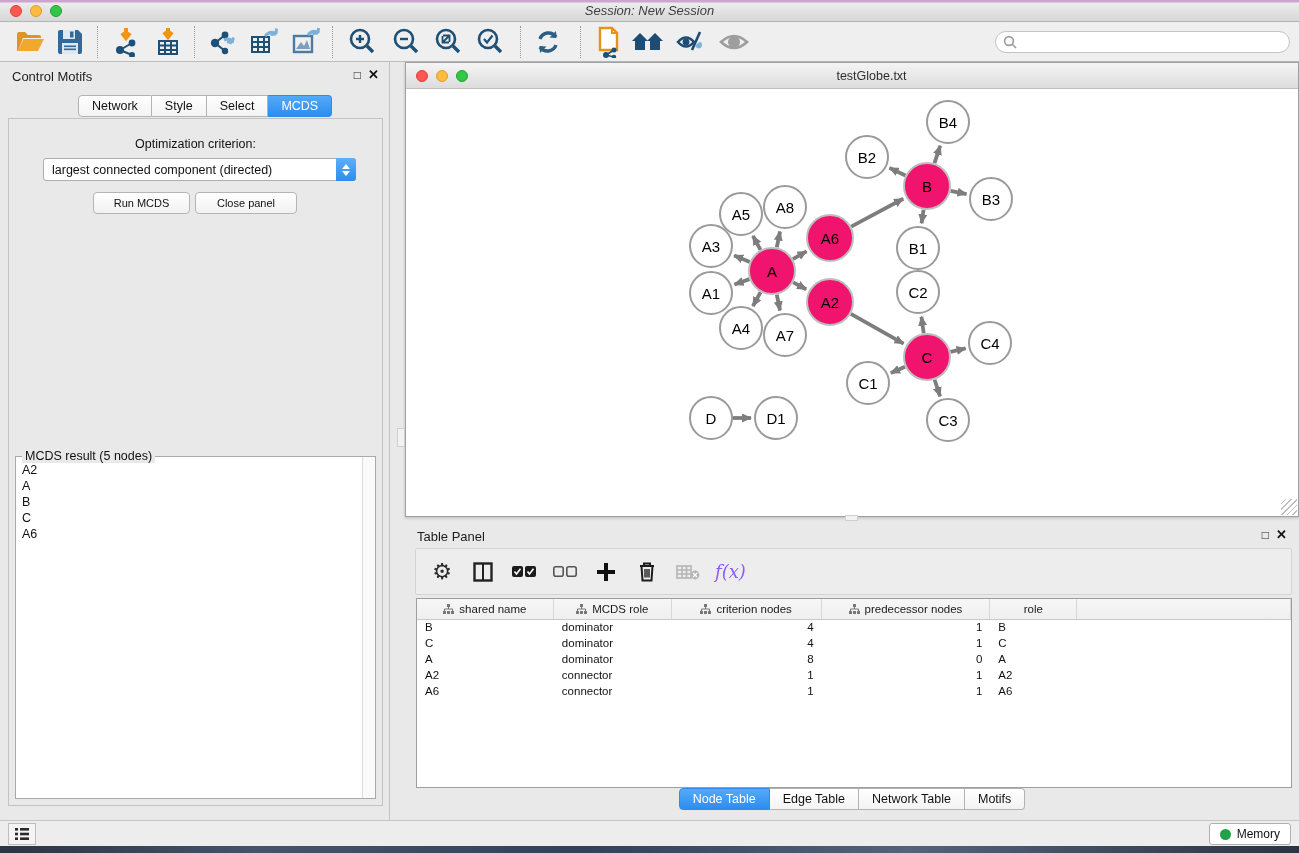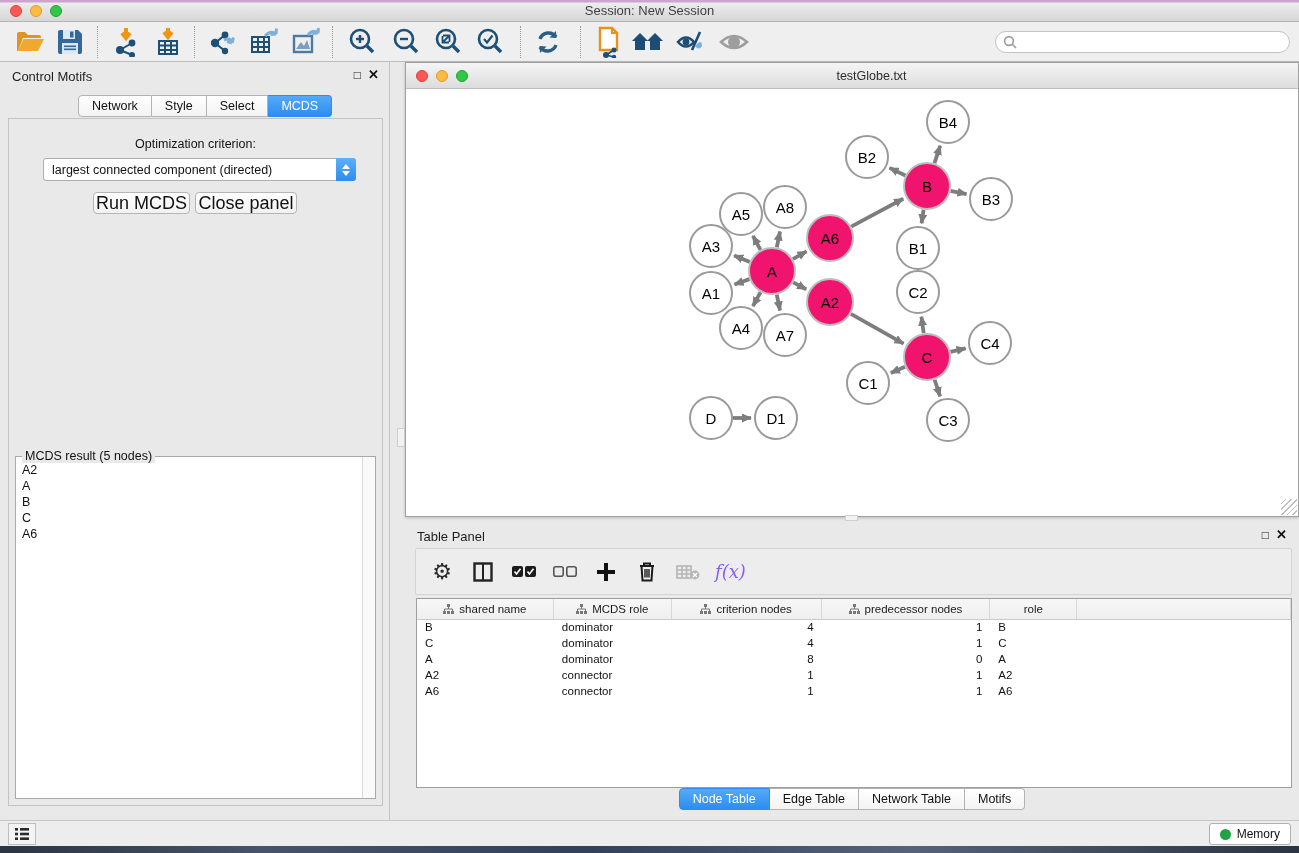--- a/index.html
+++ b/index.html
@@ -9,7 +9,7 @@
   
   .titlebar { position:absolute; left:0; top:0; width:1299px; height:22px;
     background:linear-gradient(#cda4cd 0, #cda4cd 2px, #ededed 3px, #d6d6d6 100%);
-    border-bottom:1px solid #b4b4b4; display:flex; align-items:center; }
+    border-bottom:1px solid #b4b4b4; display:flex; align-items:center;font-style:italic; }
   .traffic { display:flex; gap:8px; margin-left:10px; }
   .tl { width:12px; height:12px; border-radius:50%; }
   .tl.red { background:#fc5753; border:1px solid #df3f3b; }

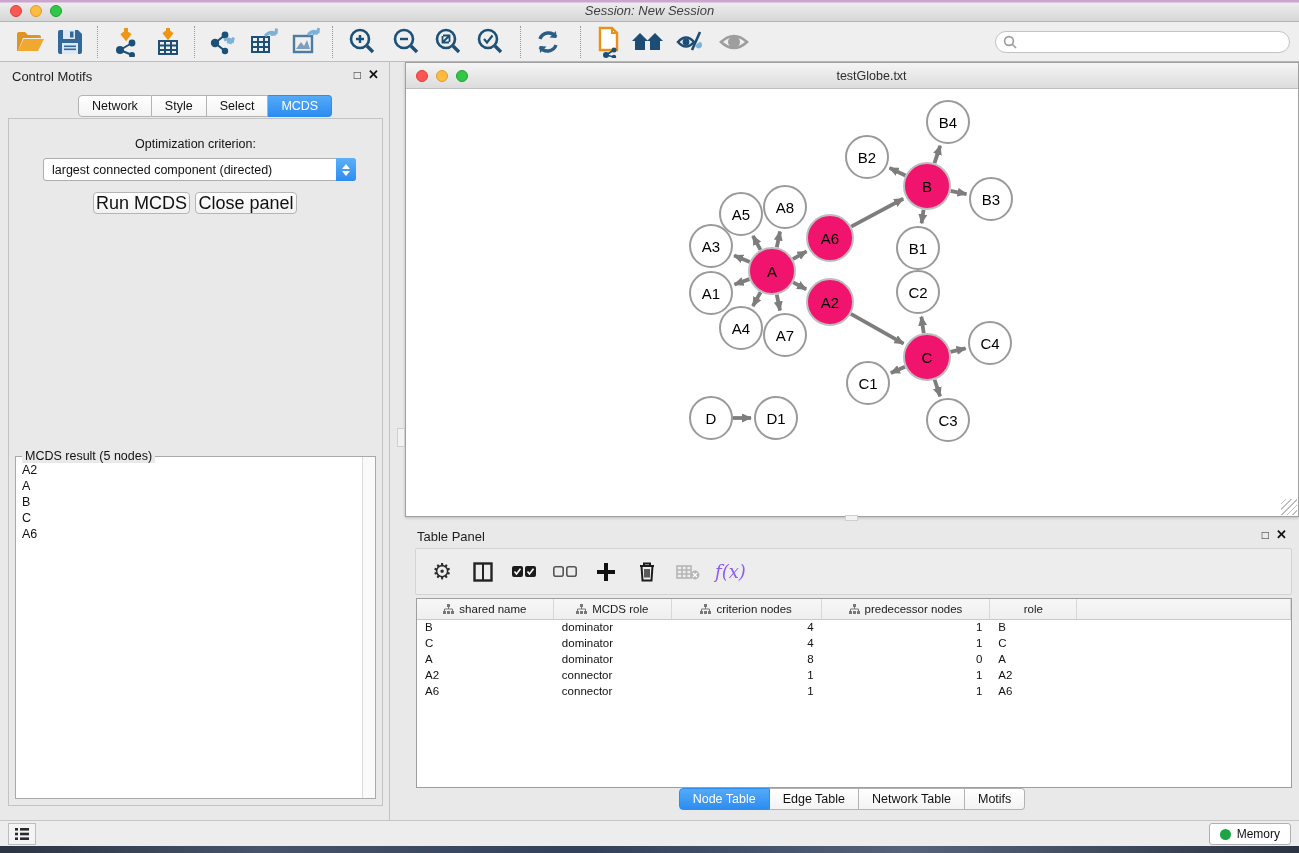--- a/index.html
+++ b/index.html
@@ -60,7 +60,7 @@
   .dd-down { width:0; height:0; border-left:4px solid transparent; border-right:4px solid transparent;
     border-top:5px solid #fff; }
   .cp-btn { position:absolute; top:73px; height:22px; background:linear-gradient(#ffffff,#f1f1f1);
-    border:1px solid #b5b5b5; border-radius:4px; font-size:18px; color:#111;
+    border:1px solid #b5b5b5; border-radius:4px; font-size:11px; color:#111;
     display:flex; align-items:center; justify-content:center; cursor:pointer; }
 
   .result-box { position:absolute; left:6px; top:337px; width:361px; height:343px;

